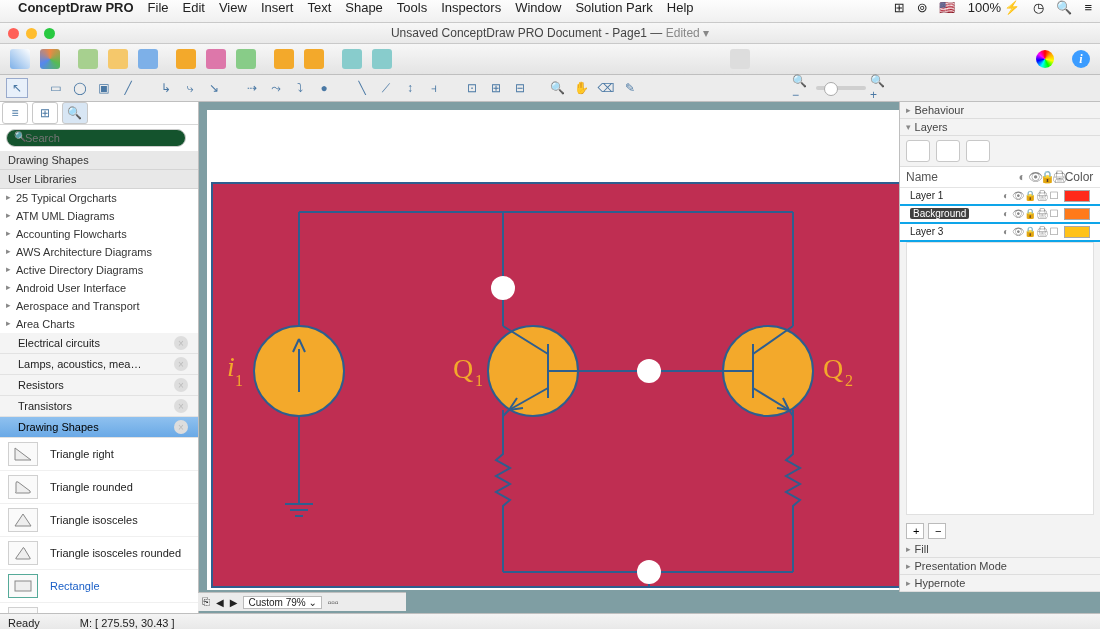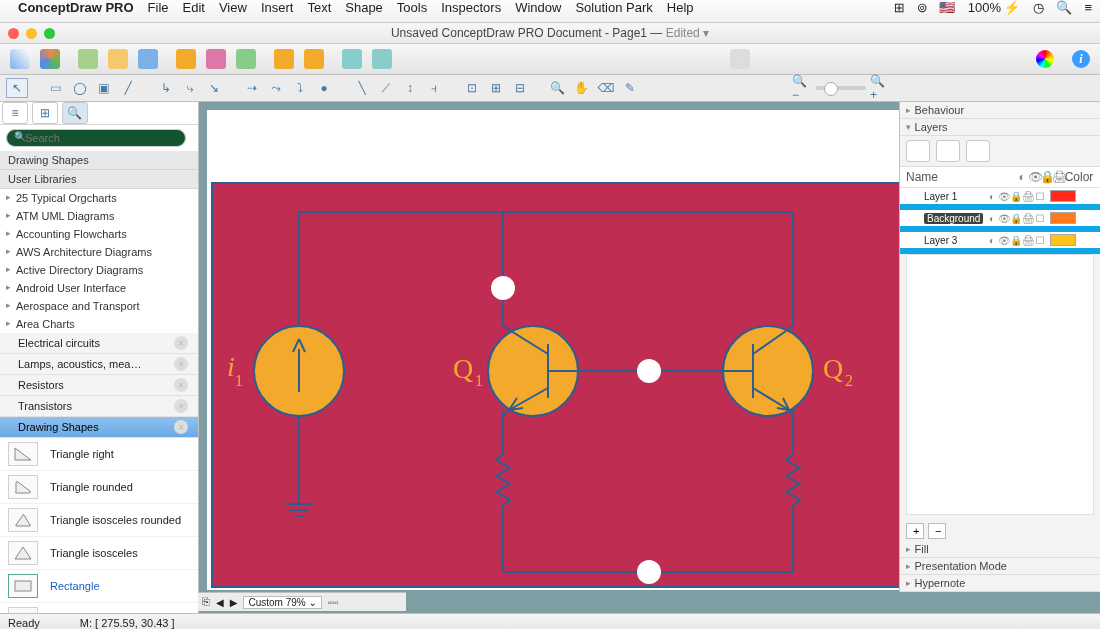--- a/index.html
+++ b/index.html
@@ -51,7 +51,7 @@
 .ltab{width:22px;height:20px;border:1px solid #c8c8c8;background:#fff;border-radius:3px}
 .layerhdr{display:flex;padding:3px 6px;background:#fff;border-bottom:1px solid #e4e4e4;font-size:12px;color:#555}
 .layerhdr .ln{flex:1}
-.layerrow{display:flex;align-items:flex-end;padding:2px 24px;font-size:10px;background:#fff;border-bottom:6px solid #0ea5e9}
+.layerrow{display:flex;align-items:flex-start;padding:2px 10px;font-size:10px;background:#fff;border-bottom:2px solid #0ea5e9}
 .layerrow .ln{flex:1}
 .layerrow.sel .lnspan{background:#404040;color:#fff;padding:0 3px;border-radius:2px}
 .swatch{width:24px;height:10px;border:1px solid #aaa;margin-left:4px}

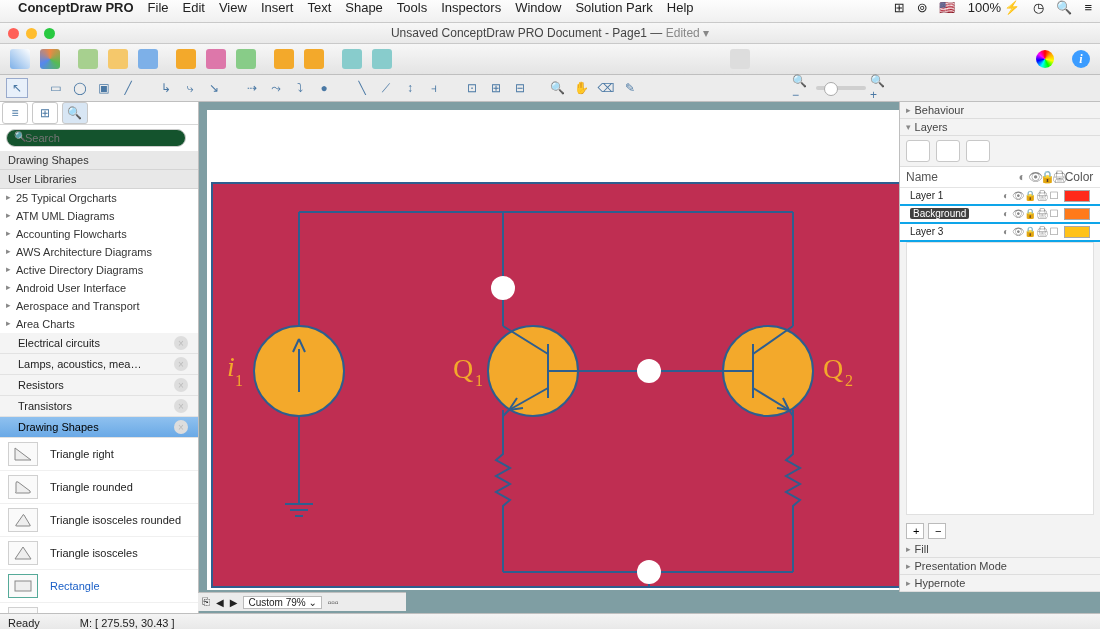--- a/index.html
+++ b/index.html
@@ -235,18 +235,18 @@
       <div class="shapeitem">
           <div class="shapeicon">
             <svg width="20" height="16">
-              <path d="M10 3 Q10 2 11 3 L17 13 Q18 14 16 14 L4 14 Q2 14 3 13 Z" fill="#eee" stroke="#888"></path>
-            </svg>
-          </div>
-          <span>Triangle isosceles rounded</span>
+              <path d="M10 2 L18 14 L2 14 Z" fill="#eee" stroke="#888"></path>
+            </svg>
+          </div>
+          <span>Triangle isosceles</span>
         </div>
       <div class="shapeitem">
           <div class="shapeicon">
             <svg width="20" height="16">
-              <path d="M10 2 L18 14 L2 14 Z" fill="#eee" stroke="#888"></path>
-            </svg>
-          </div>
-          <span>Triangle isosceles</span>
+              <path d="M10 3 Q10 2 11 3 L17 13 Q18 14 16 14 L4 14 Q2 14 3 13 Z" fill="#eee" stroke="#888"></path>
+            </svg>
+          </div>
+          <span>Triangle isosceles rounded</span>
         </div>
       <div class="shapeitem sel">
           <div class="shapeicon" style="border-color:#5a9">

